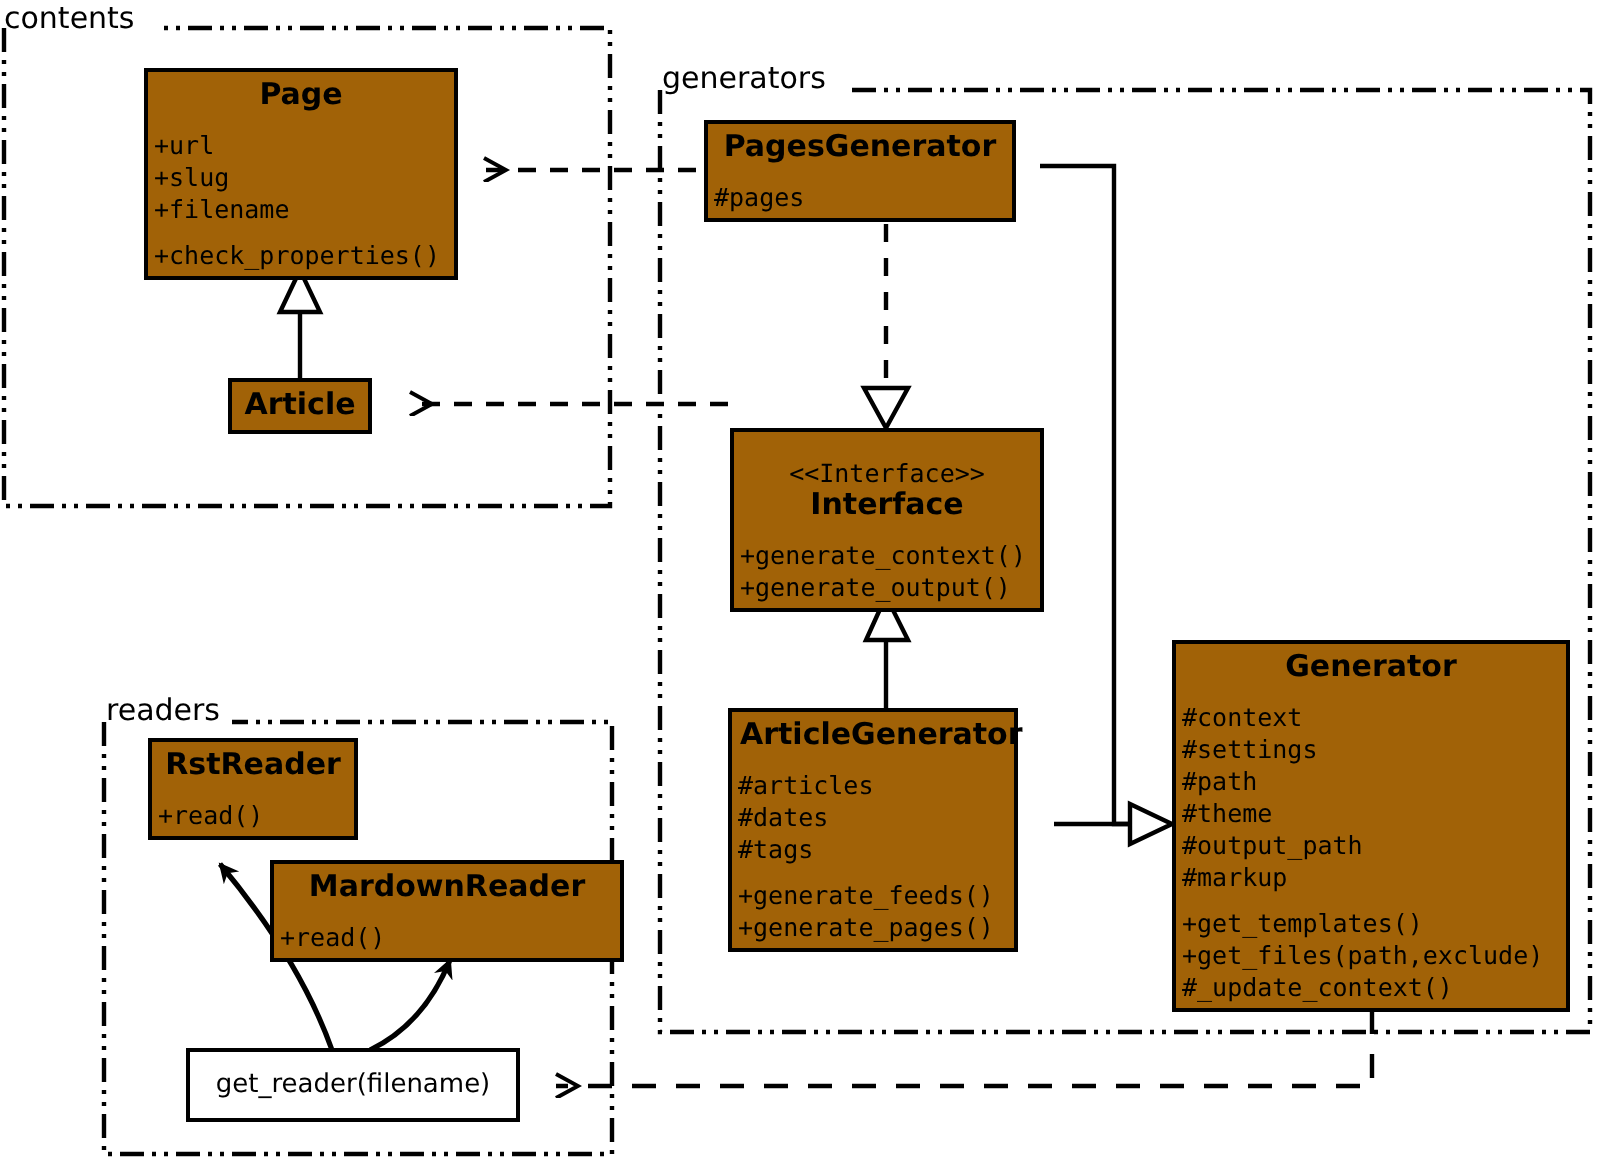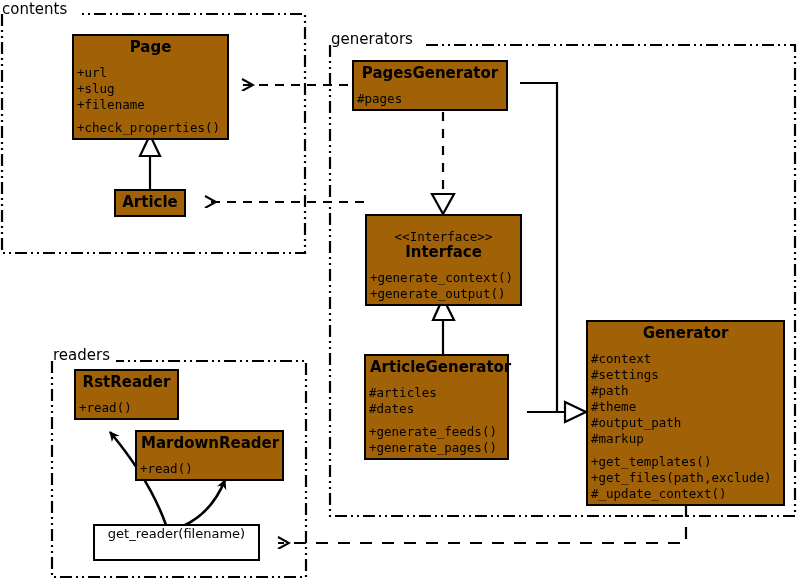--- a/index.html
+++ b/index.html
@@ -204,6 +204,7 @@
     <div class="uml-compartment">
       <div class="uml-item">#articles</div>
       <div class="uml-item">#dates</div>
+      <div class="uml-item">#tags</div>
     </div>
     <div class="uml-compartment">
       <div class="uml-item">+generate_feeds()</div>

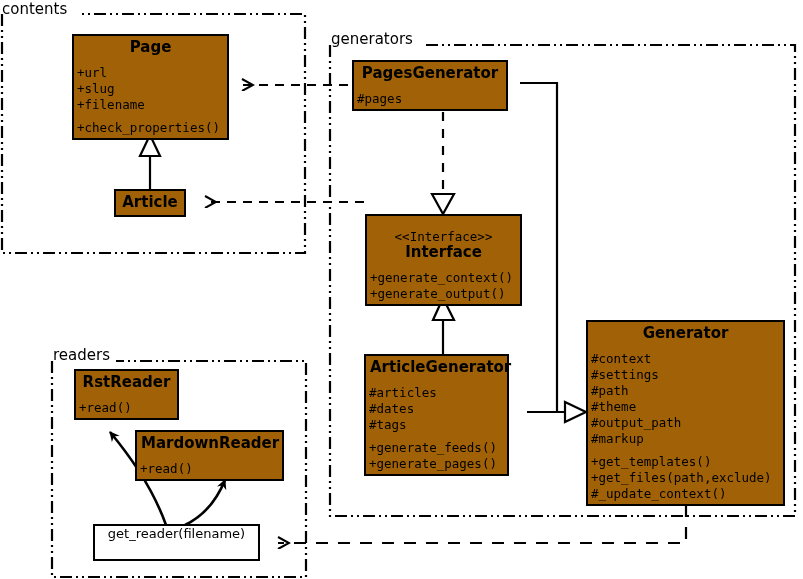--- a/index.html
+++ b/index.html
@@ -236,7 +236,7 @@
     </div>
   </div>
 
-  <div class="umlbox" style="left:135px; top:430px; width:149px;">
+  <div class="umlbox" style="left:135px; top:430px; width:177px;">
     <div class="uml-title">MardownReader</div>
     <div class="uml-compartment">
       <div class="uml-item">+read()</div>

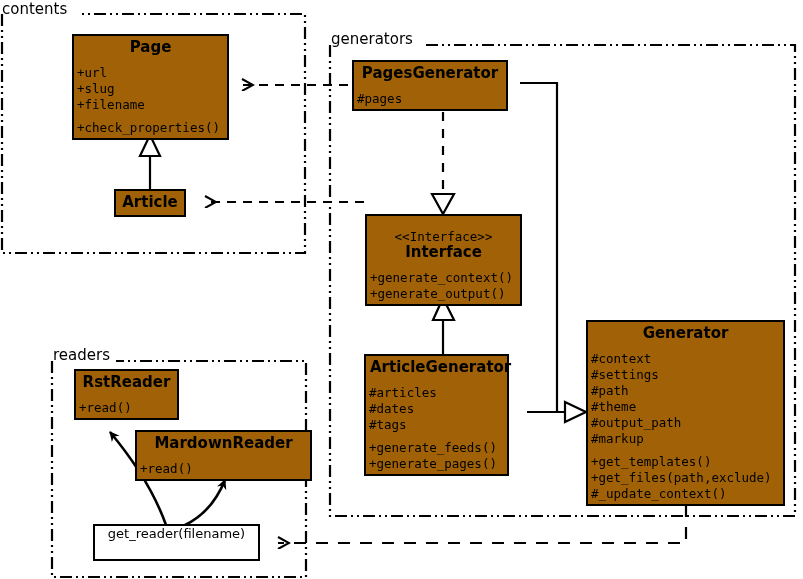--- a/index.html
+++ b/index.html
@@ -80,6 +80,7 @@
     border: 2px solid #000000;
     background: #ffffff;
     display: flex;
+    align-items: center;
     justify-content: center;
   }
   .plain-box span {

